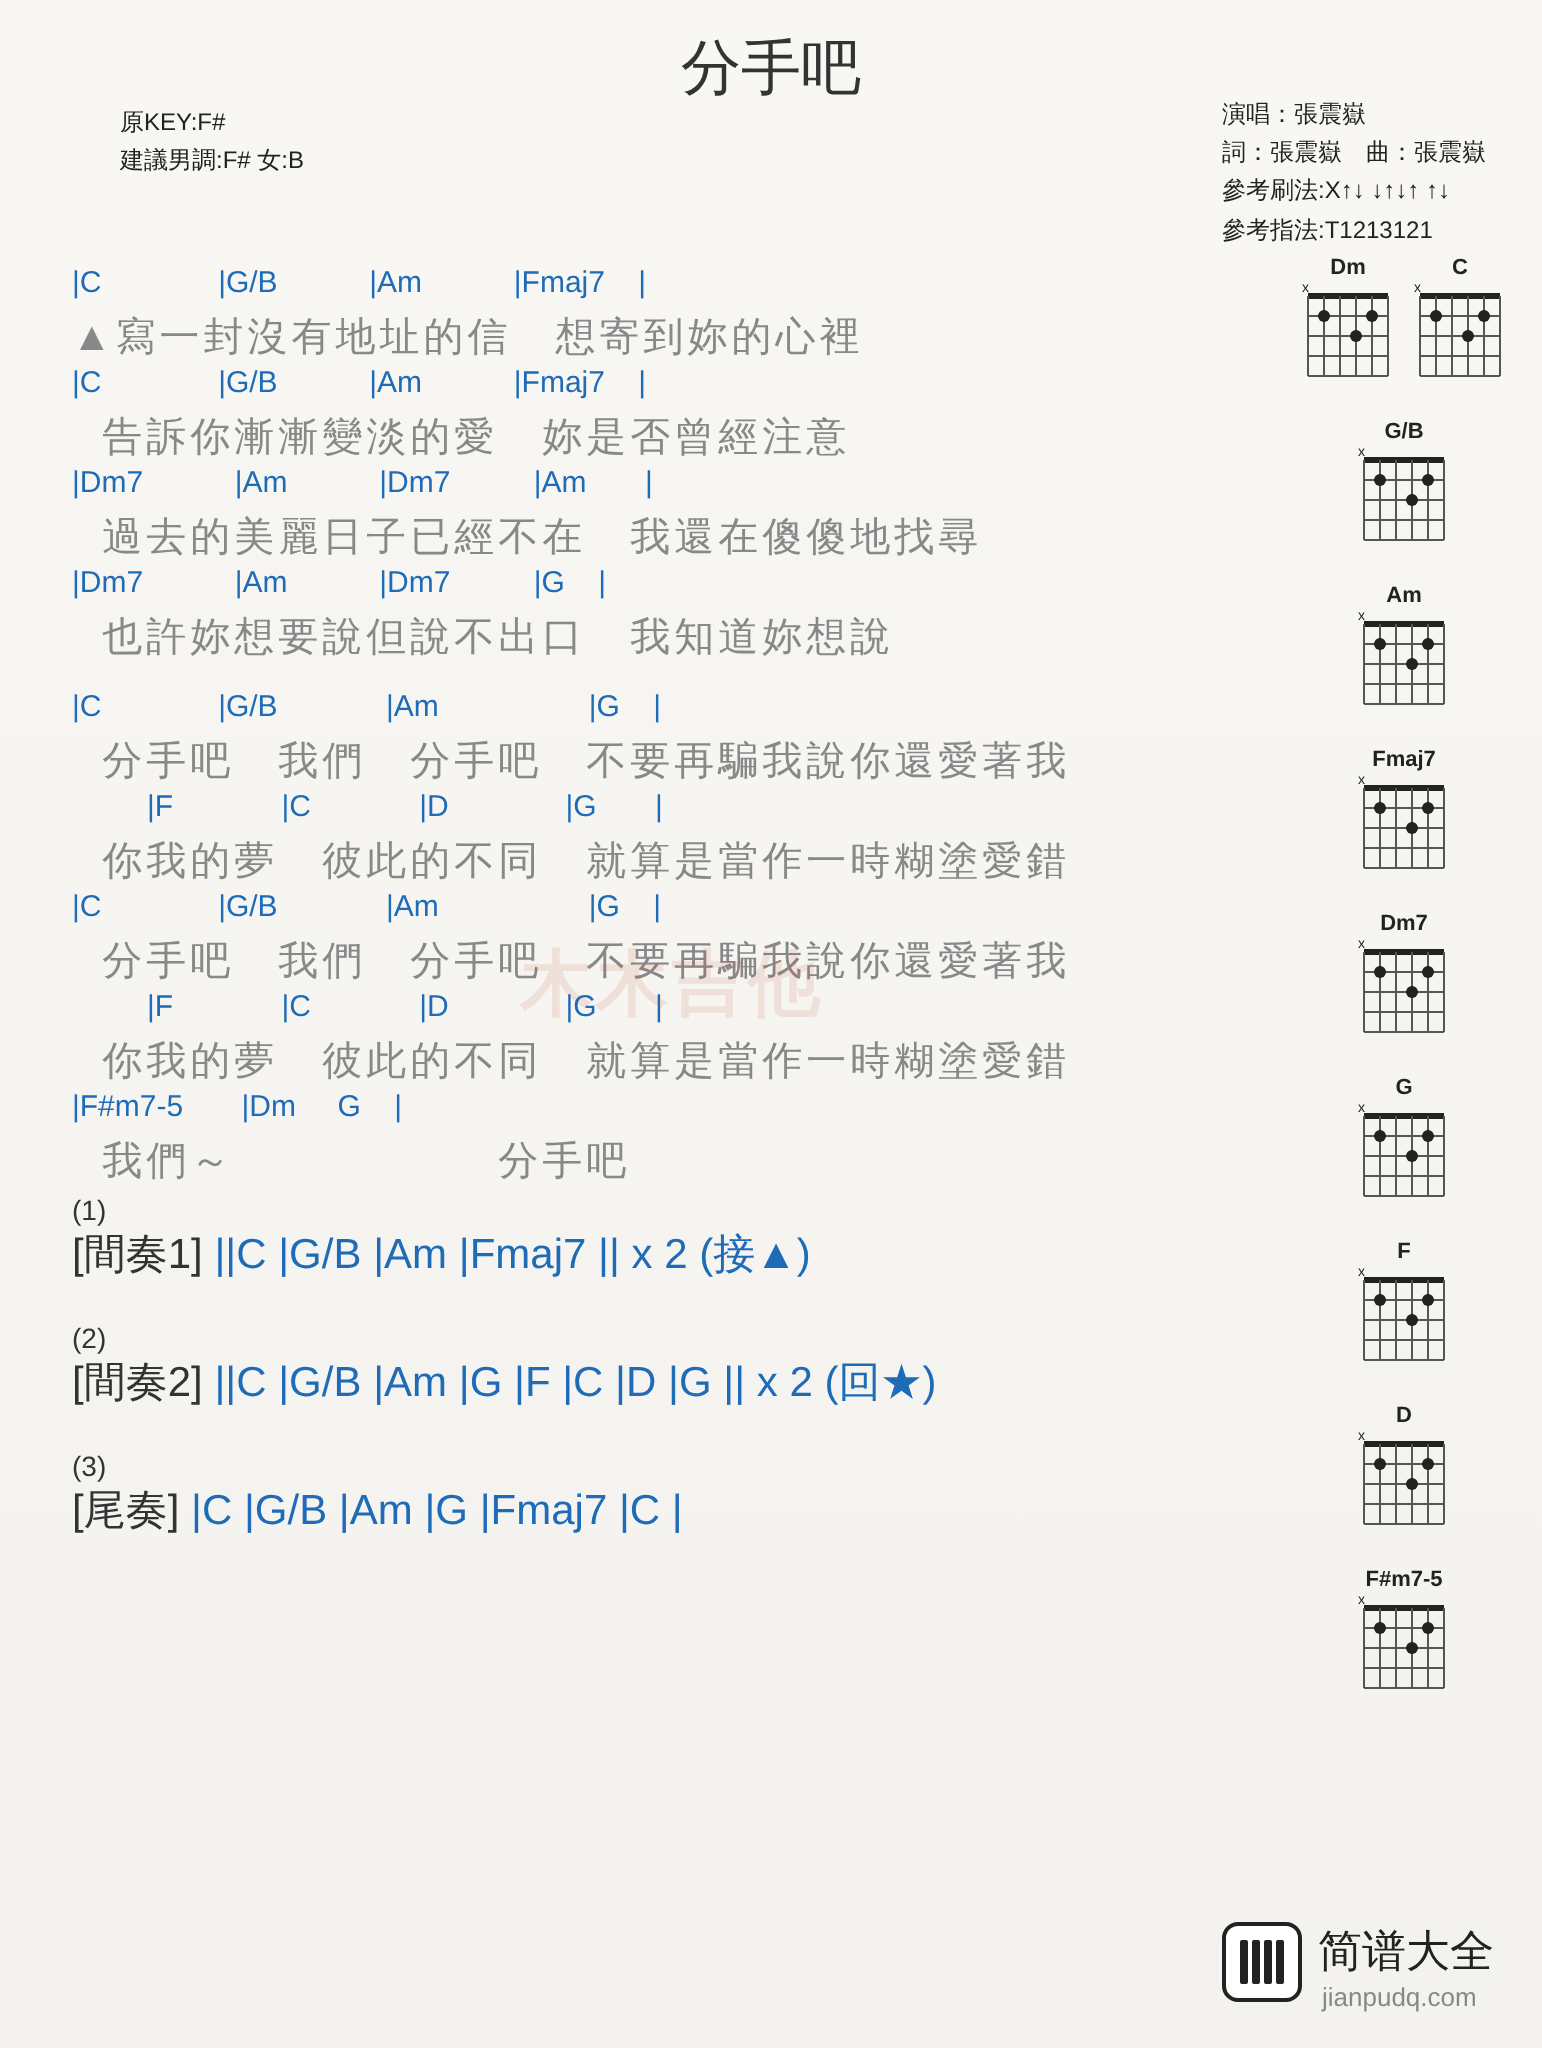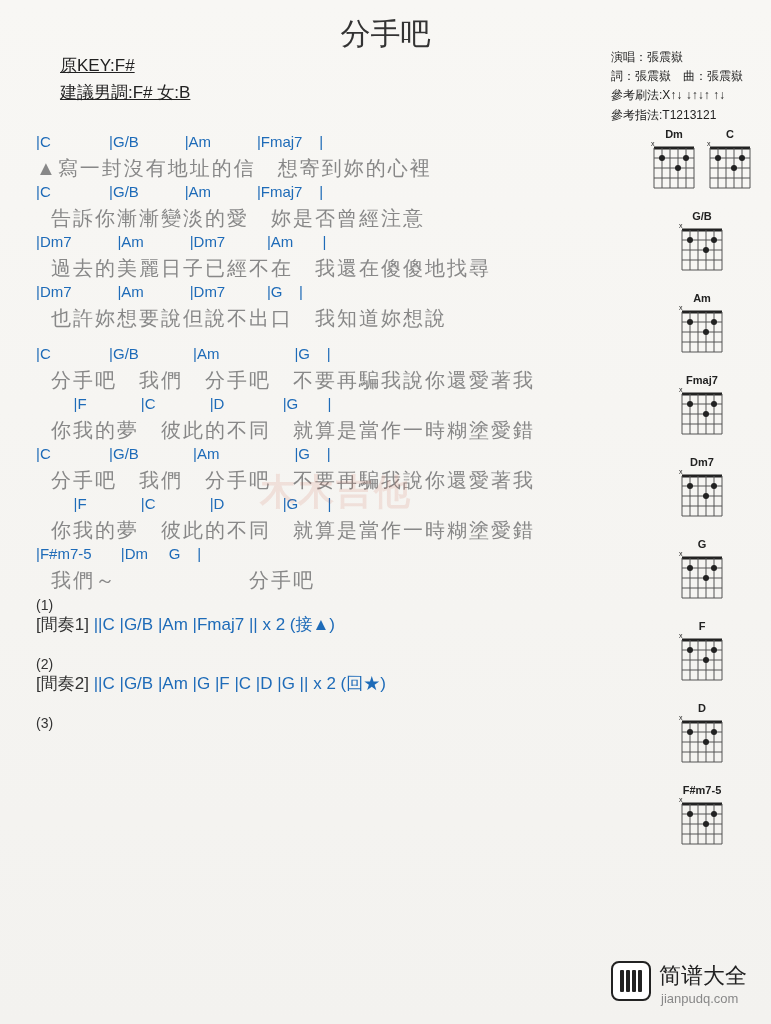--- a/index.html
+++ b/index.html
@@ -28,10 +28,9 @@
     position: absolute;
     left: 60px;
     top: 52px;
-    font-size: 17px;
+    font-size: 12px;
     color: #222;
     line-height: 1.6;
-    text-decoration: underline;
   }
   .meta-right {
     position: absolute;

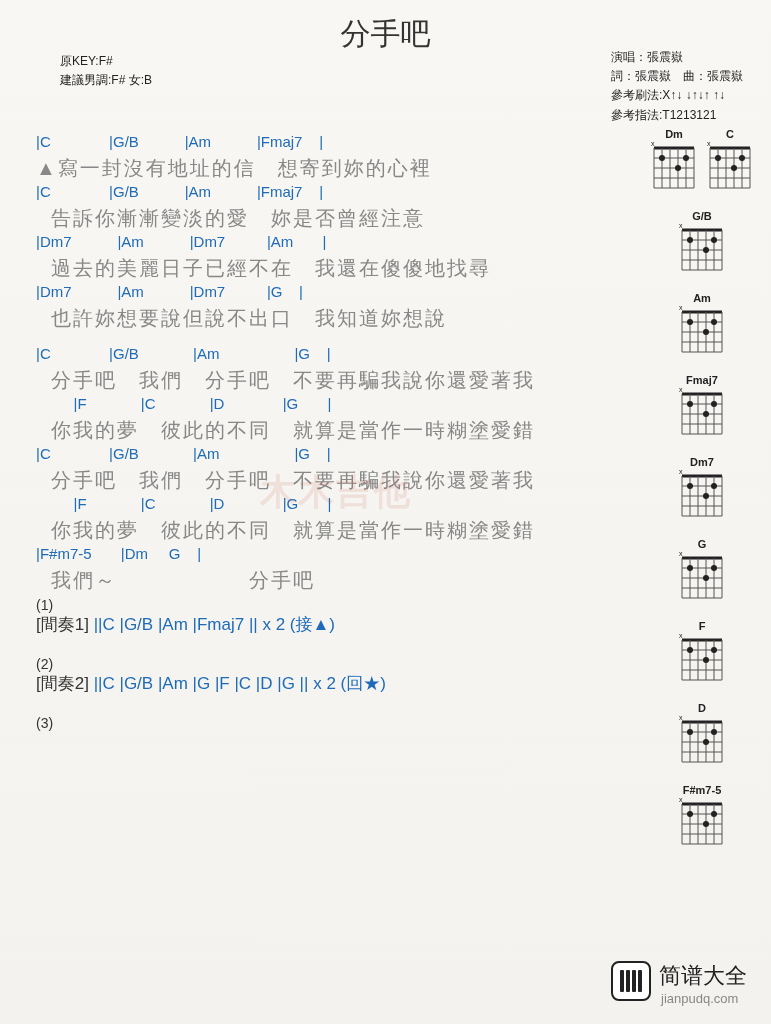--- a/index.html
+++ b/index.html
@@ -69,7 +69,7 @@
     margin-top: 8px;
   }
   .interlude-line {
-    font-size: 17px;
+    font-size: 21px;
     color: #333;
   }
   .interlude-line .chd { color:#1e6bb8; }

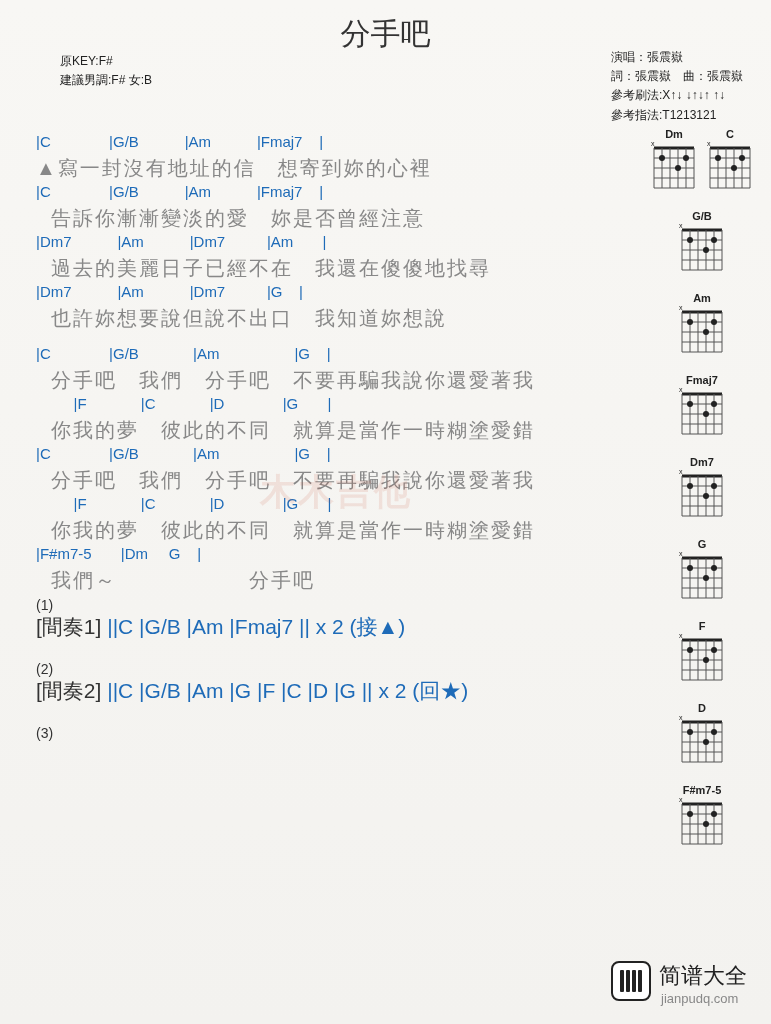--- a/index.html
+++ b/index.html
@@ -217,6 +217,9 @@
 
     <div class="section-gap"></div>
     <div class="interlude-num">(3)</div>
+    <div class="interlude-line">
+      <span>[尾奏]</span><span class="chd"> |C   |G/B   |Am    |G    |Fmaj7    |C    |</span>
+    </div>
 
   </div>
 

